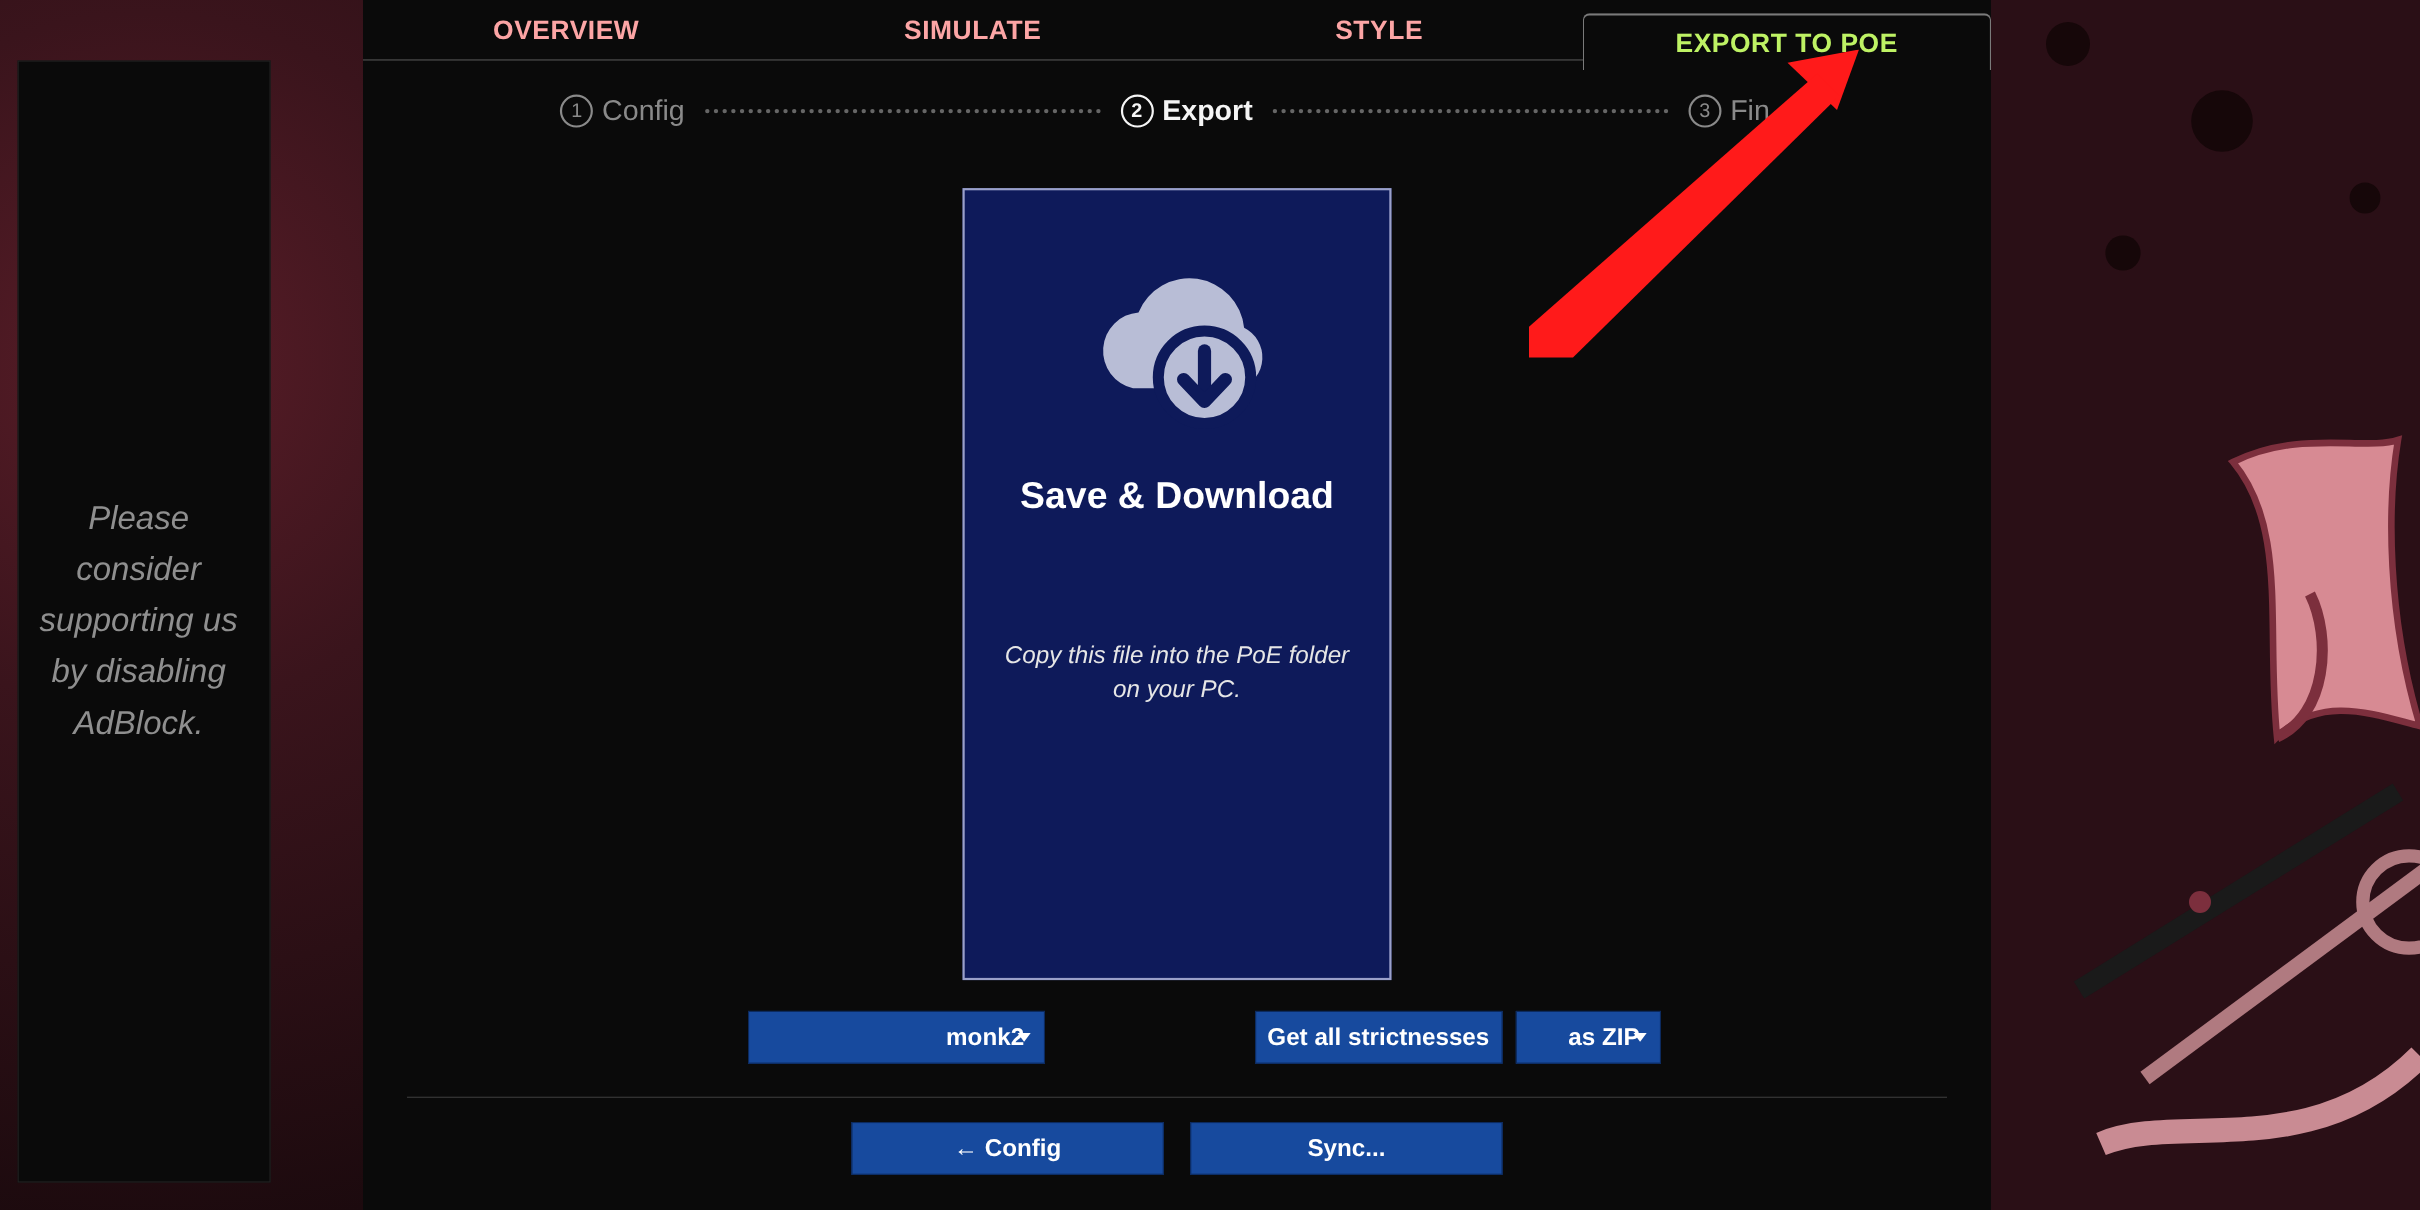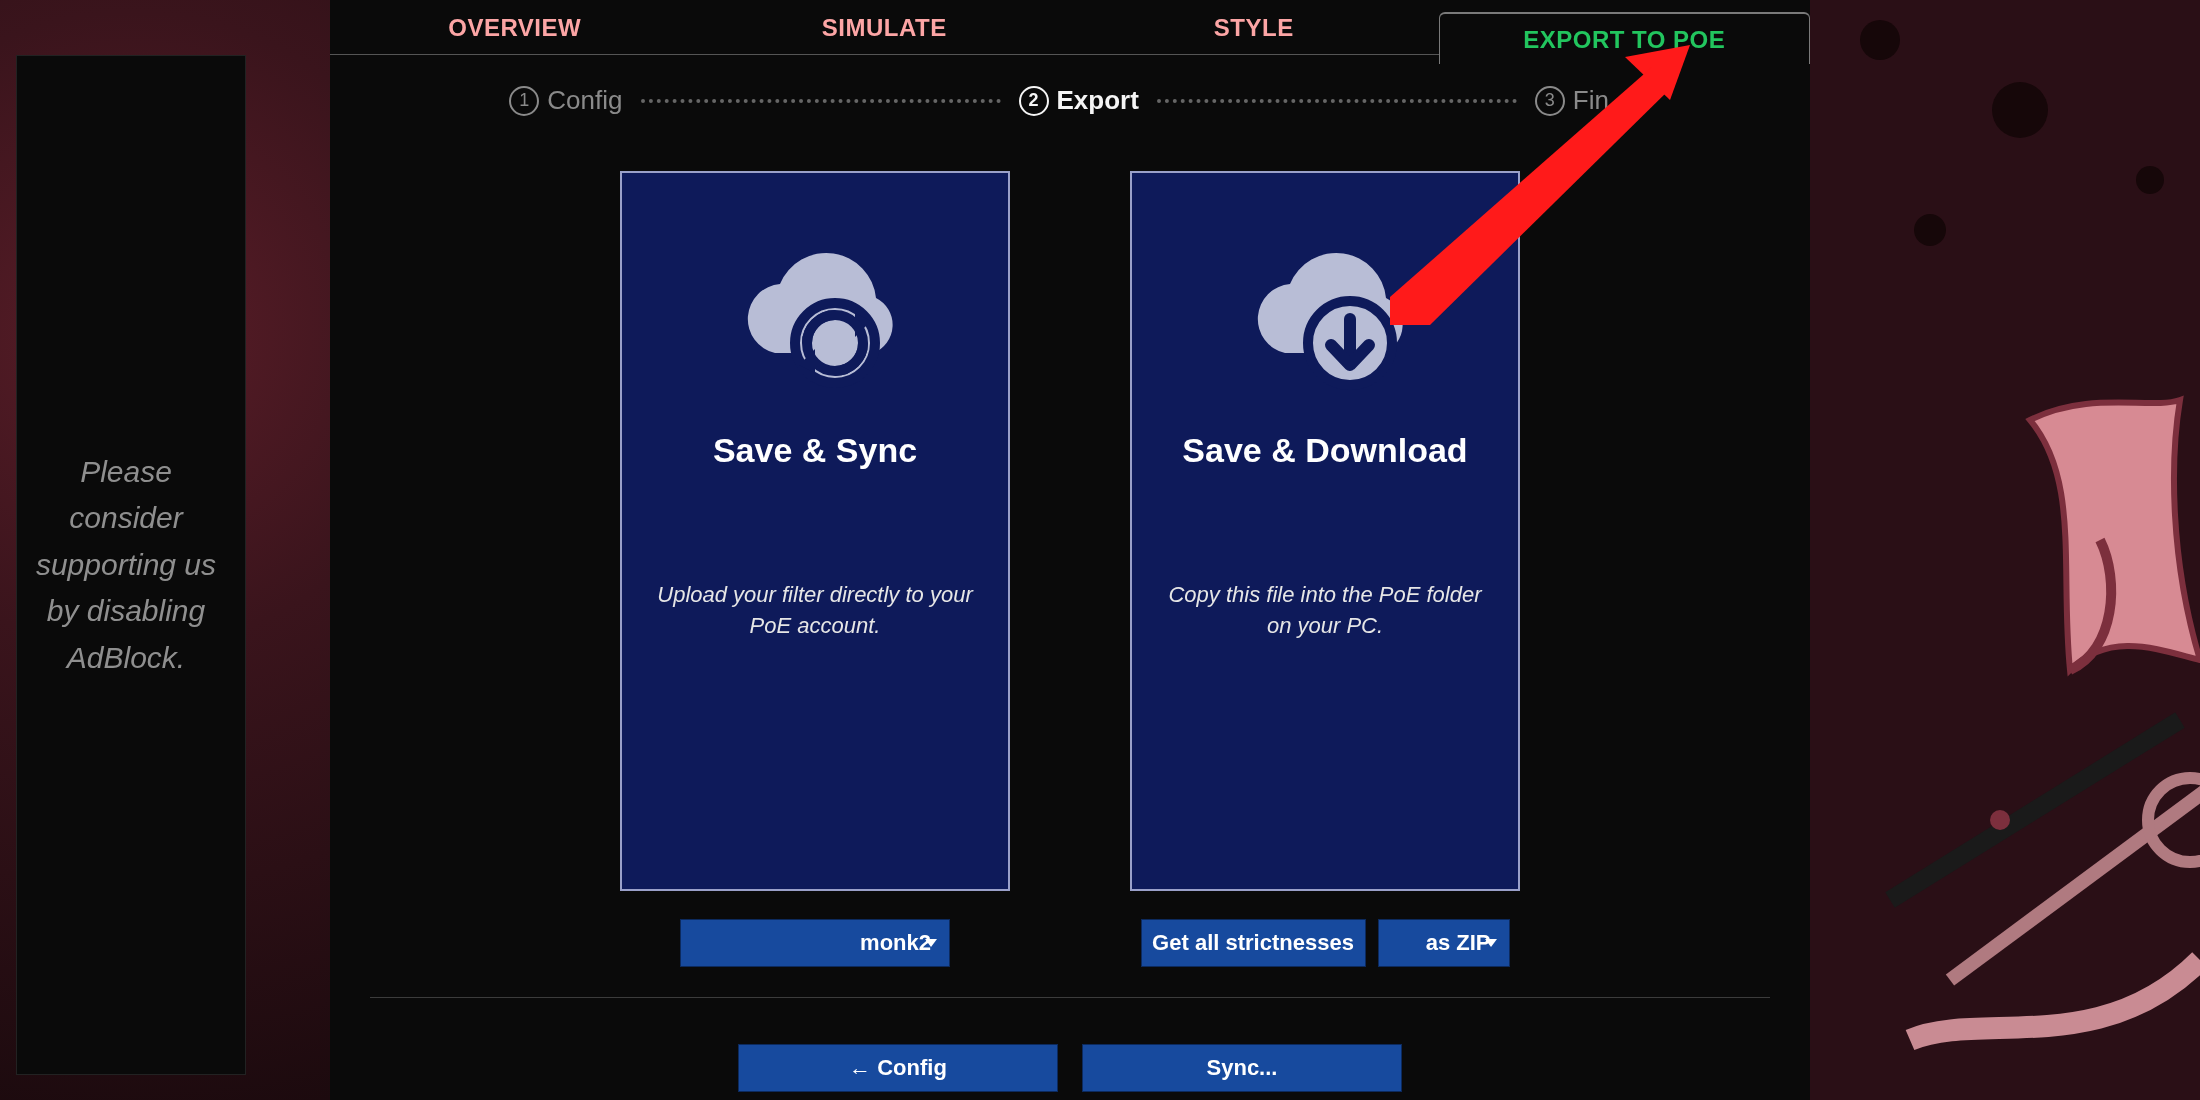--- a/index.html
+++ b/index.html
@@ -68,7 +68,7 @@
     white-space: nowrap;
   }
   .tabs .tab:last-child {
-    color: #22c55e;
+    color: #bef264;
     border-top: 2px solid #7a7a7a;
     border-left: 1px solid #7a7a7a;
     border-right: 1px solid #7a7a7a;

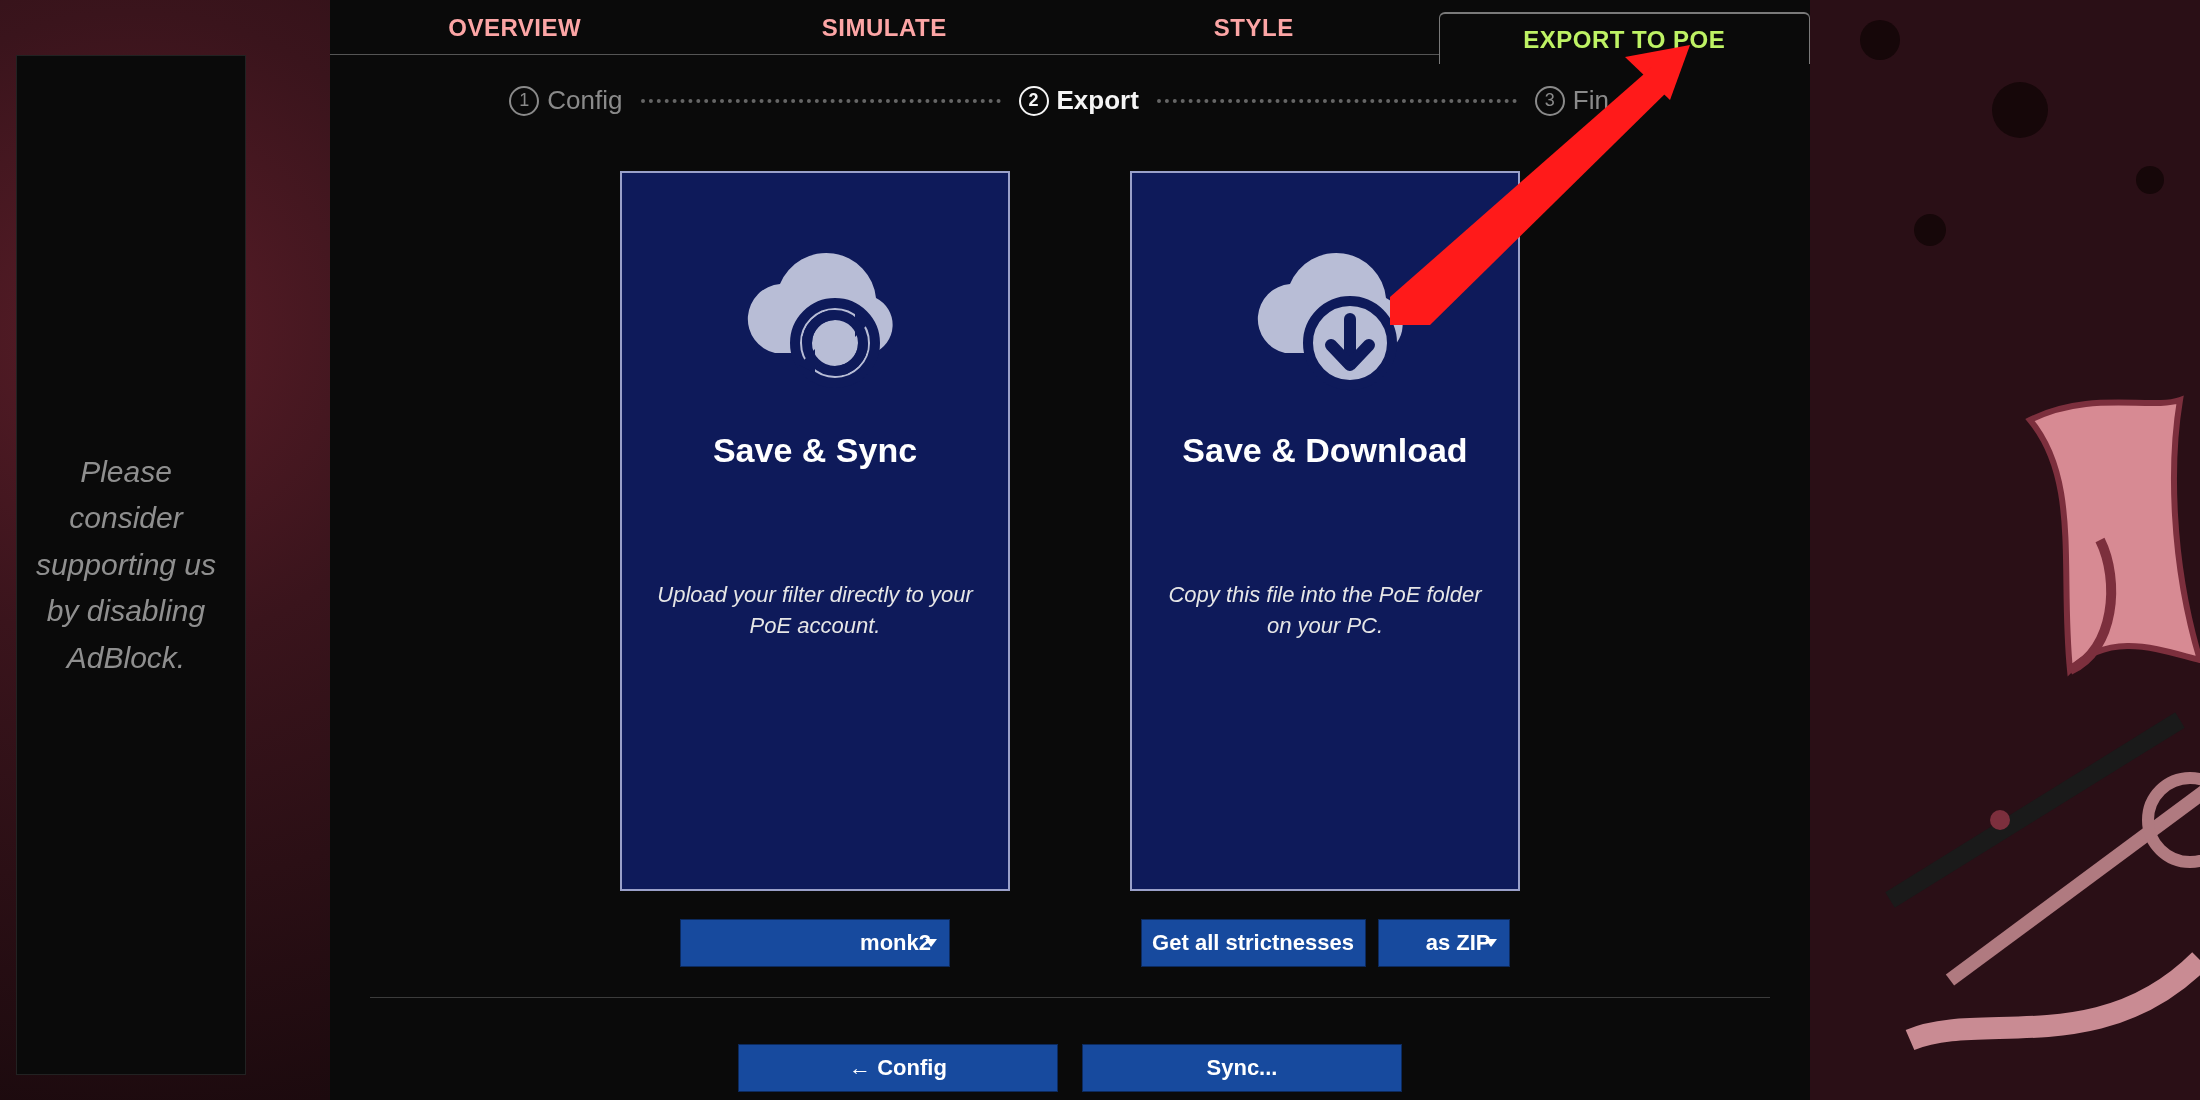--- a/index.html
+++ b/index.html
@@ -233,21 +233,6 @@
 
   <div class="cards">
 
-    <div class="card">
-      <div class="icon">
-        <svg width="200" height="160" viewBox="0 0 200 160">
-          <path d="M60 110 a35 35 0 0 1 5 -69 a50 50 0 0 1 96 14 a30 30 0 0 1 -3 55 Z" fill="#b8bdd6"></path>
-          <circle cx="120" cy="100" r="40" fill="#b8bdd6"></circle>
-          <circle cx="120" cy="100" r="40" fill="none" stroke="#0e1a5a" stroke-width="10"></circle>
-          <path d="M120 72 a28 28 0 1 0 28 28" fill="none" stroke="#0e1a5a" stroke-width="10"></path>
-          <polygon points="140,70 156,78 140,94" fill="#0e1a5a"></polygon>
-          <path d="M120 128 a28 28 0 1 0 -28 -28" fill="none" stroke="#0e1a5a" stroke-width="10"></path>
-          <polygon points="100,130 84,122 100,106" fill="#0e1a5a"></polygon>
-        </svg>
-      </div>
-      <h2>Save &amp; Sync</h2>
-      <div class="desc">Upload your filter directly to your PoE account.</div>
-    </div>
 
     <div class="card">
       <div class="icon">

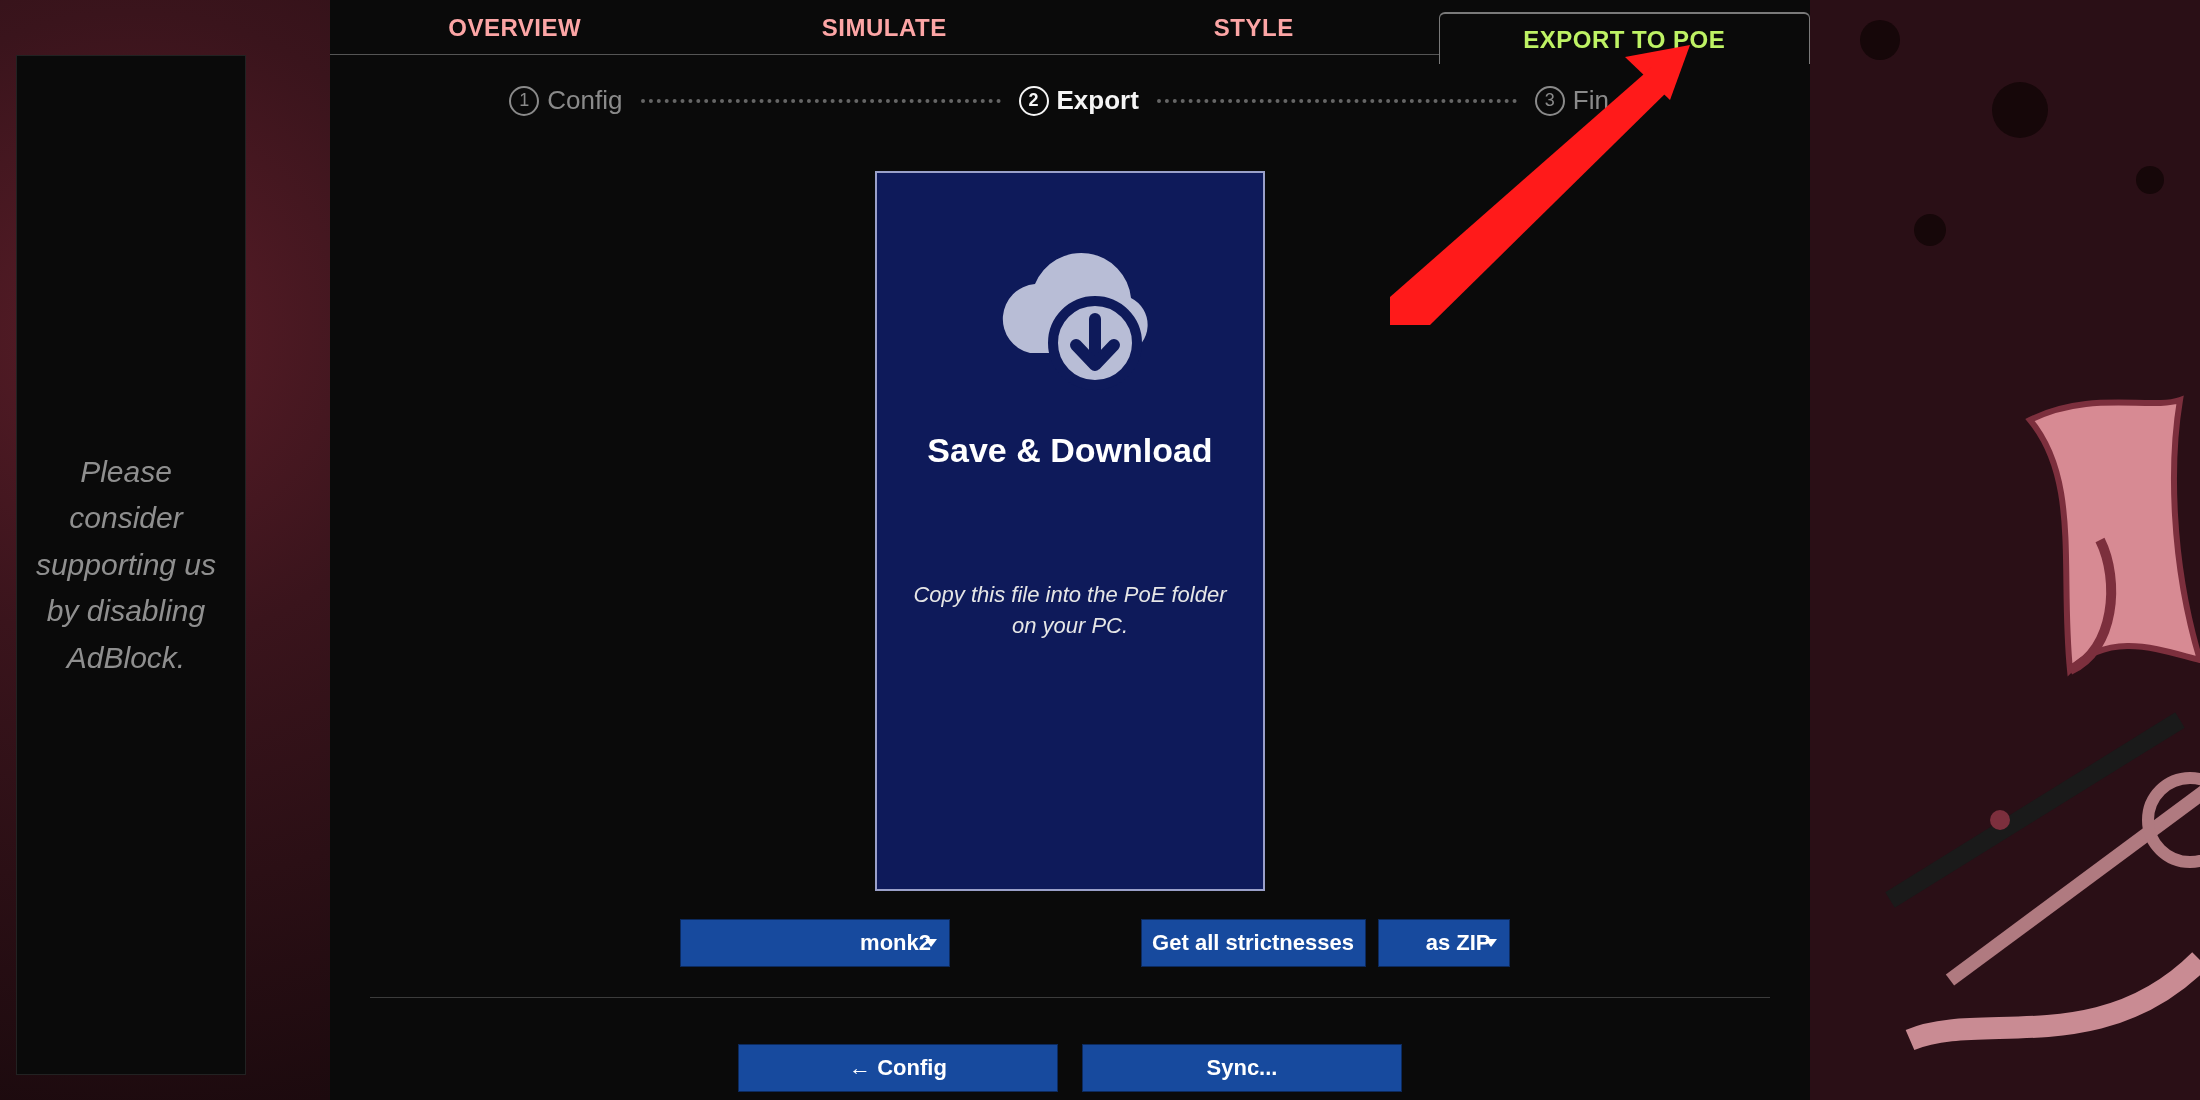--- a/index.html
+++ b/index.html
@@ -168,7 +168,7 @@
   .bottom-row {
     display:flex; justify-content:center; gap:24px; margin-top: 22px;
   }
-  .bottom-row .btn { width: 320px; margin-top: 24px; }
+  .bottom-row .btn { width: 284px; }
 
   
   .arrow {

